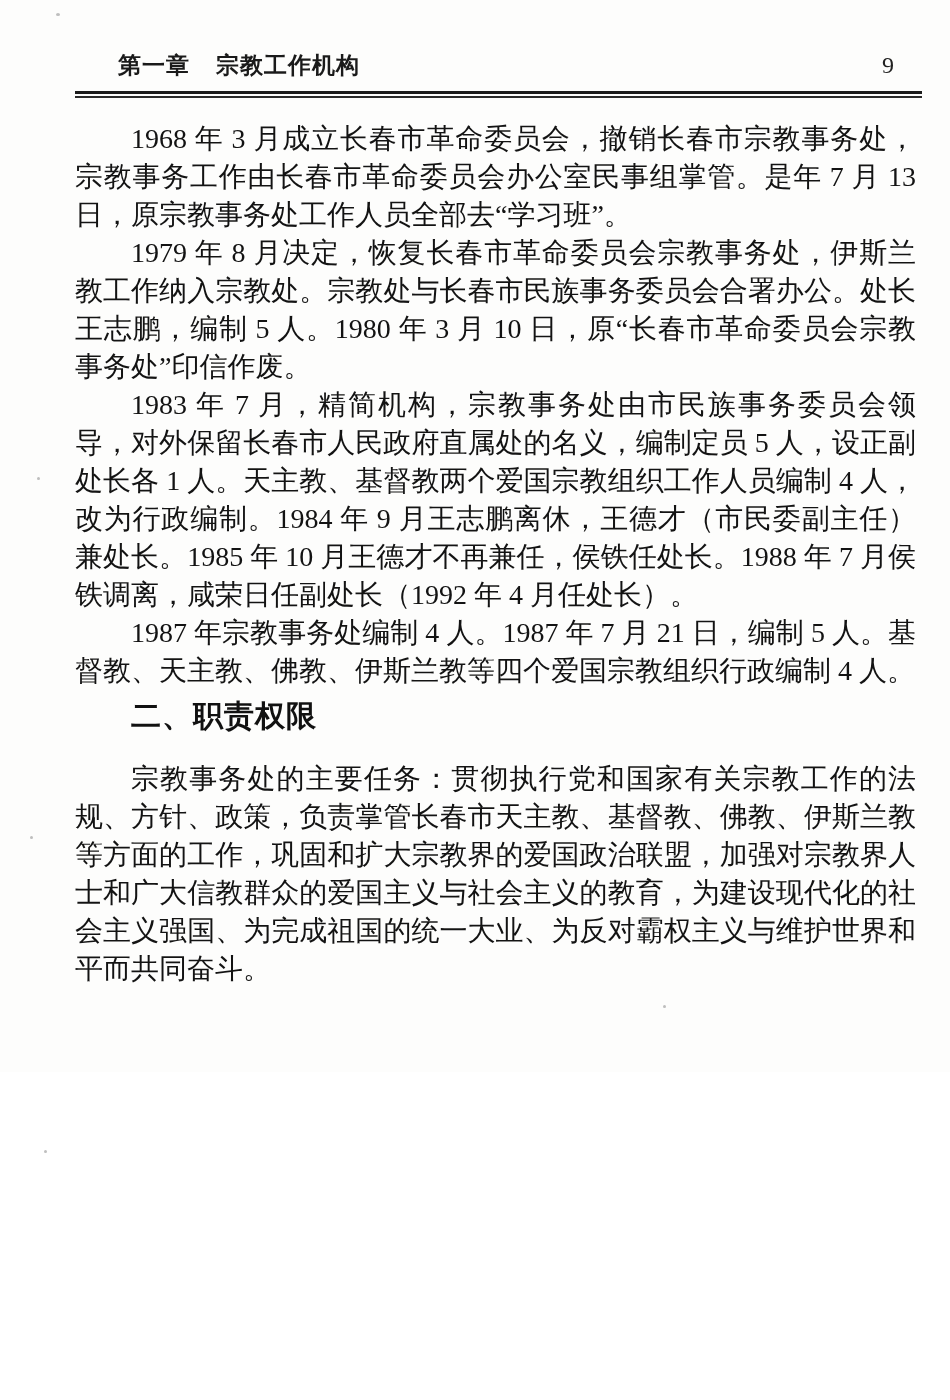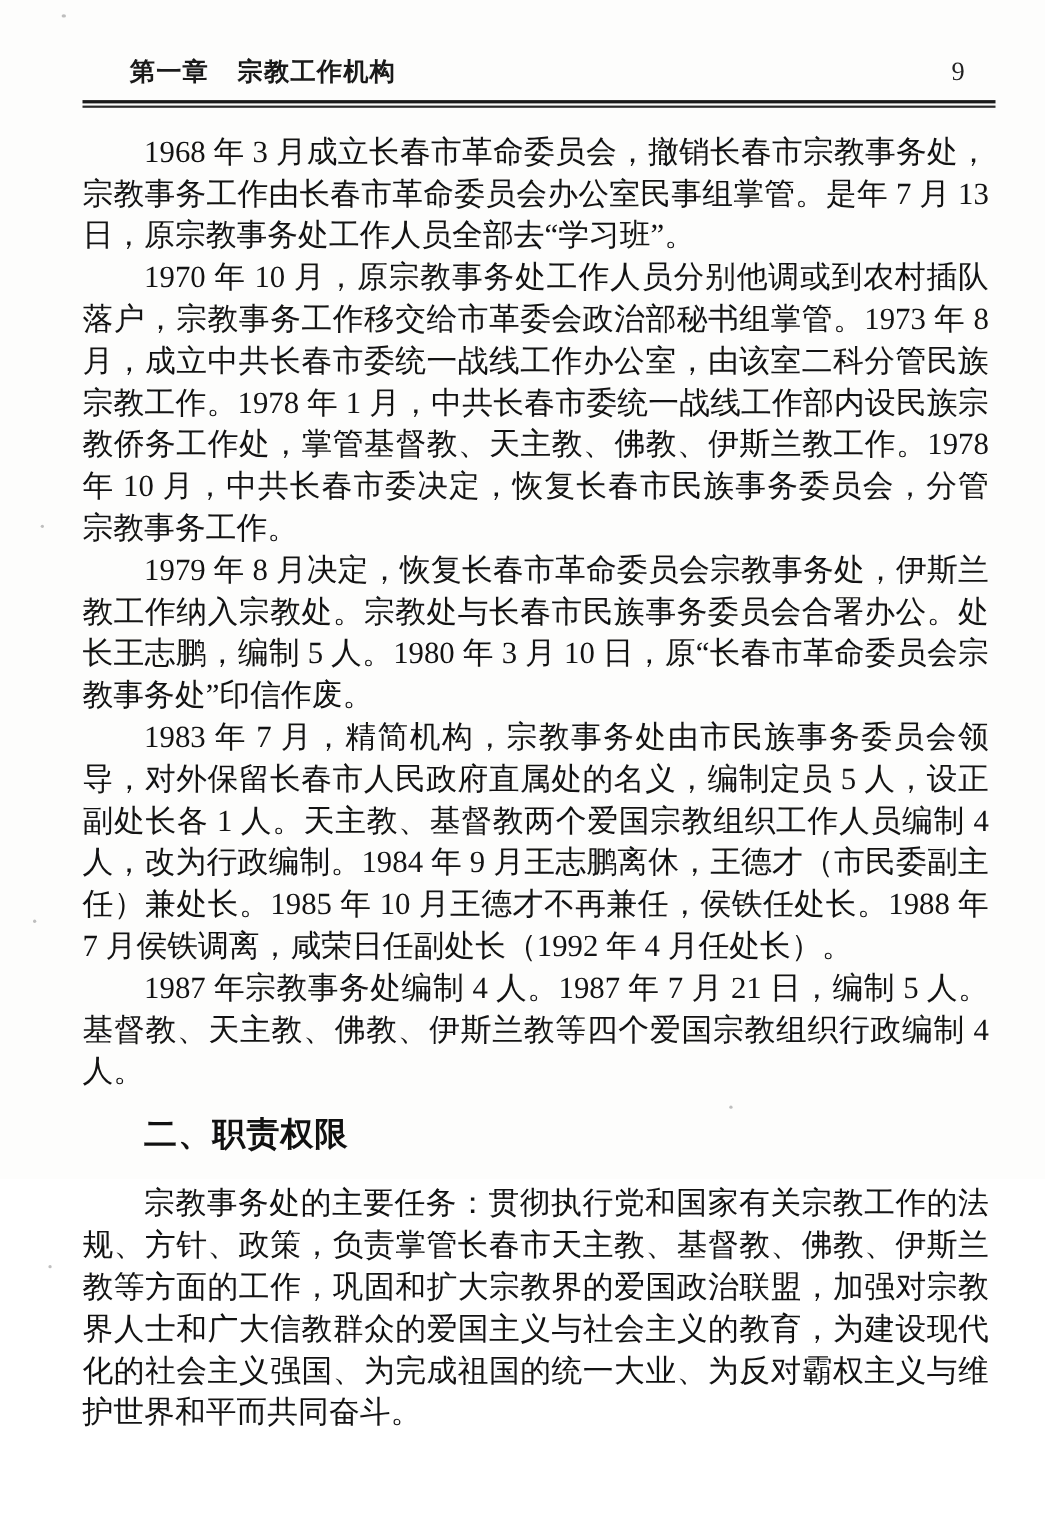--- a/index.html
+++ b/index.html
@@ -21,7 +21,7 @@
     height: 1072px;
     background: #fdfdfc;
     box-sizing: border-box;
-    padding: 50px 51px 0 75px;
+    padding: 50px 34px 0 75px;
   }
   
   .running-header {

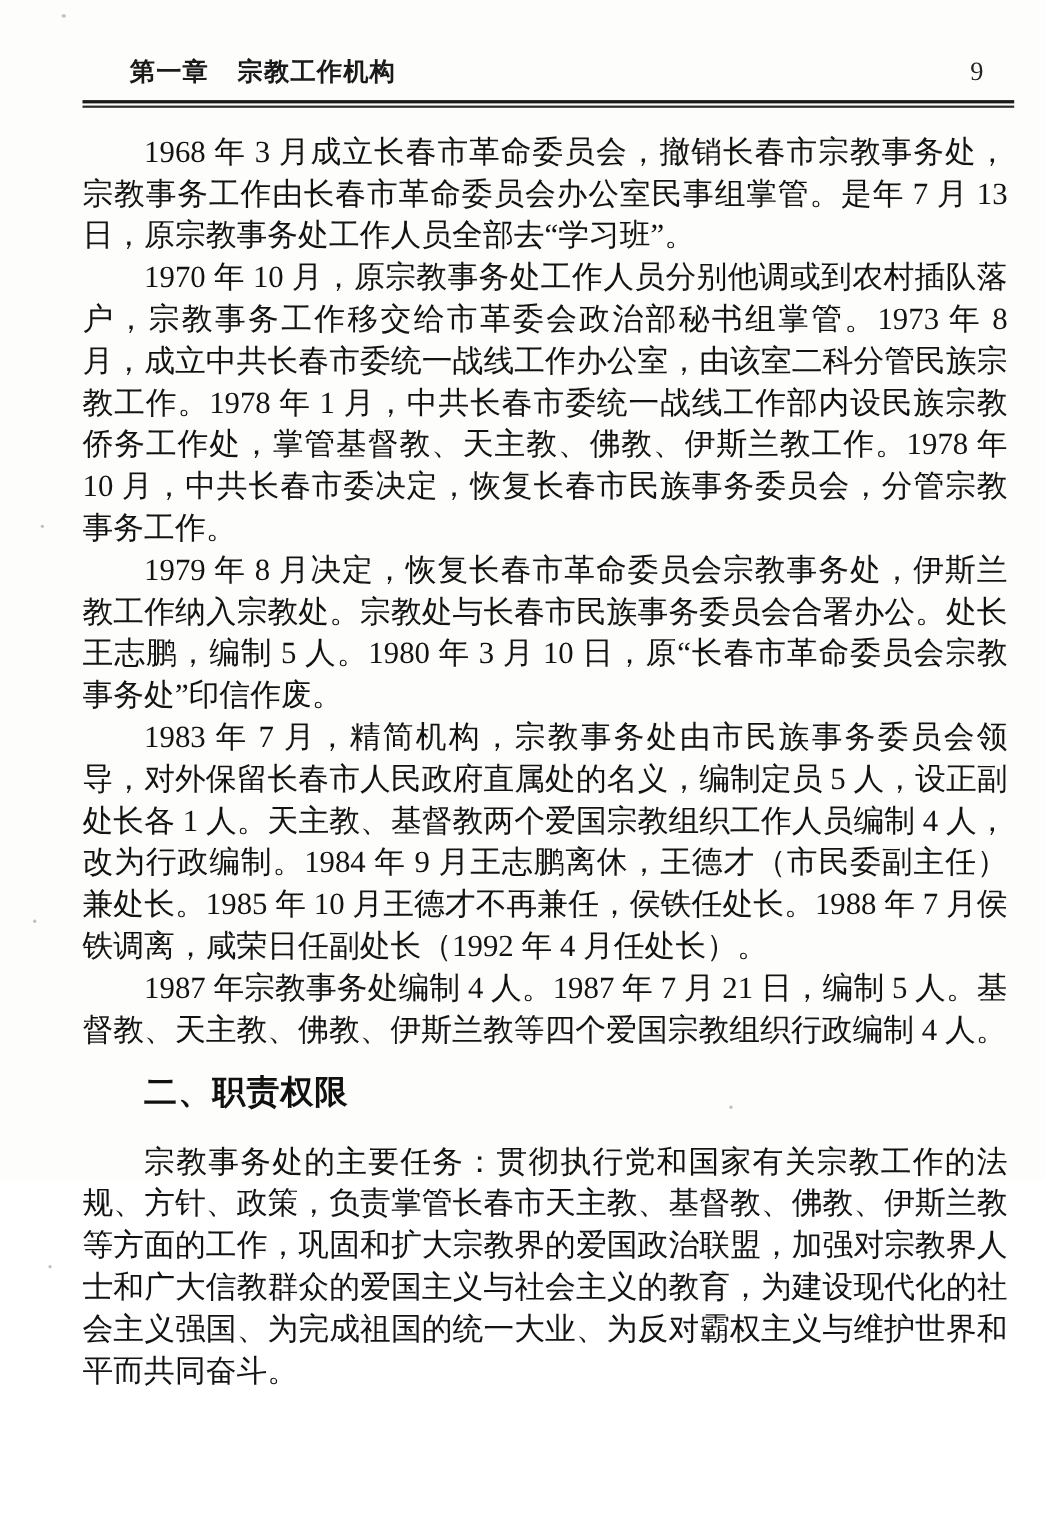--- a/index.html
+++ b/index.html
@@ -102,7 +102,6 @@
 
   <div class="content">
     <p>1968 年 3 月成立长春市革命委员会，撤销长春市宗教事务处，宗教事务工作由长春市革命委员会办公室民事组掌管。是年 7 月 13 日，原宗教事务处工作人员全部去“学习班”。</p>
-    <p>1970 年 10 月，原宗教事务处工作人员分别他调或到农村插队落户，宗教事务工作移交给市革委会政治部秘书组掌管。1973 年 8 月，成立中共长春市委统一战线工作办公室，由该室二科分管民族宗教工作。1978 年 1 月，中共长春市委统一战线工作部内设民族宗教侨务工作处，掌管基督教、天主教、佛教、伊斯兰教工作。1978 年 10 月，中共长春市委决定，恢复长春市民族事务委员会，分管宗教事务工作。</p>
     <p>1979 年 8 月决定，恢复长春市革命委员会宗教事务处，伊斯兰教工作纳入宗教处。宗教处与长春市民族事务委员会合署办公。处长王志鹏，编制 5 人。1980 年 3 月 10 日，原“长春市革命委员会宗教事务处”印信作废。</p>
     <p>1983 年 7 月，精简机构，宗教事务处由市民族事务委员会领导，对外保留长春市人民政府直属处的名义，编制定员 5 人，设正副处长各 1 人。天主教、基督教两个爱国宗教组织工作人员编制 4 人，改为行政编制。1984 年 9 月王志鹏离休，王德才（市民委副主任）兼处长。1985 年 10 月王德才不再兼任，侯铁任处长。1988 年 7 月侯铁调离，咸荣日任副处长（1992 年 4 月任处长）。</p>
     <p>1987 年宗教事务处编制 4 人。1987 年 7 月 21 日，编制 5 人。基督教、天主教、佛教、伊斯兰教等四个爱国宗教组织行政编制 4 人。</p>

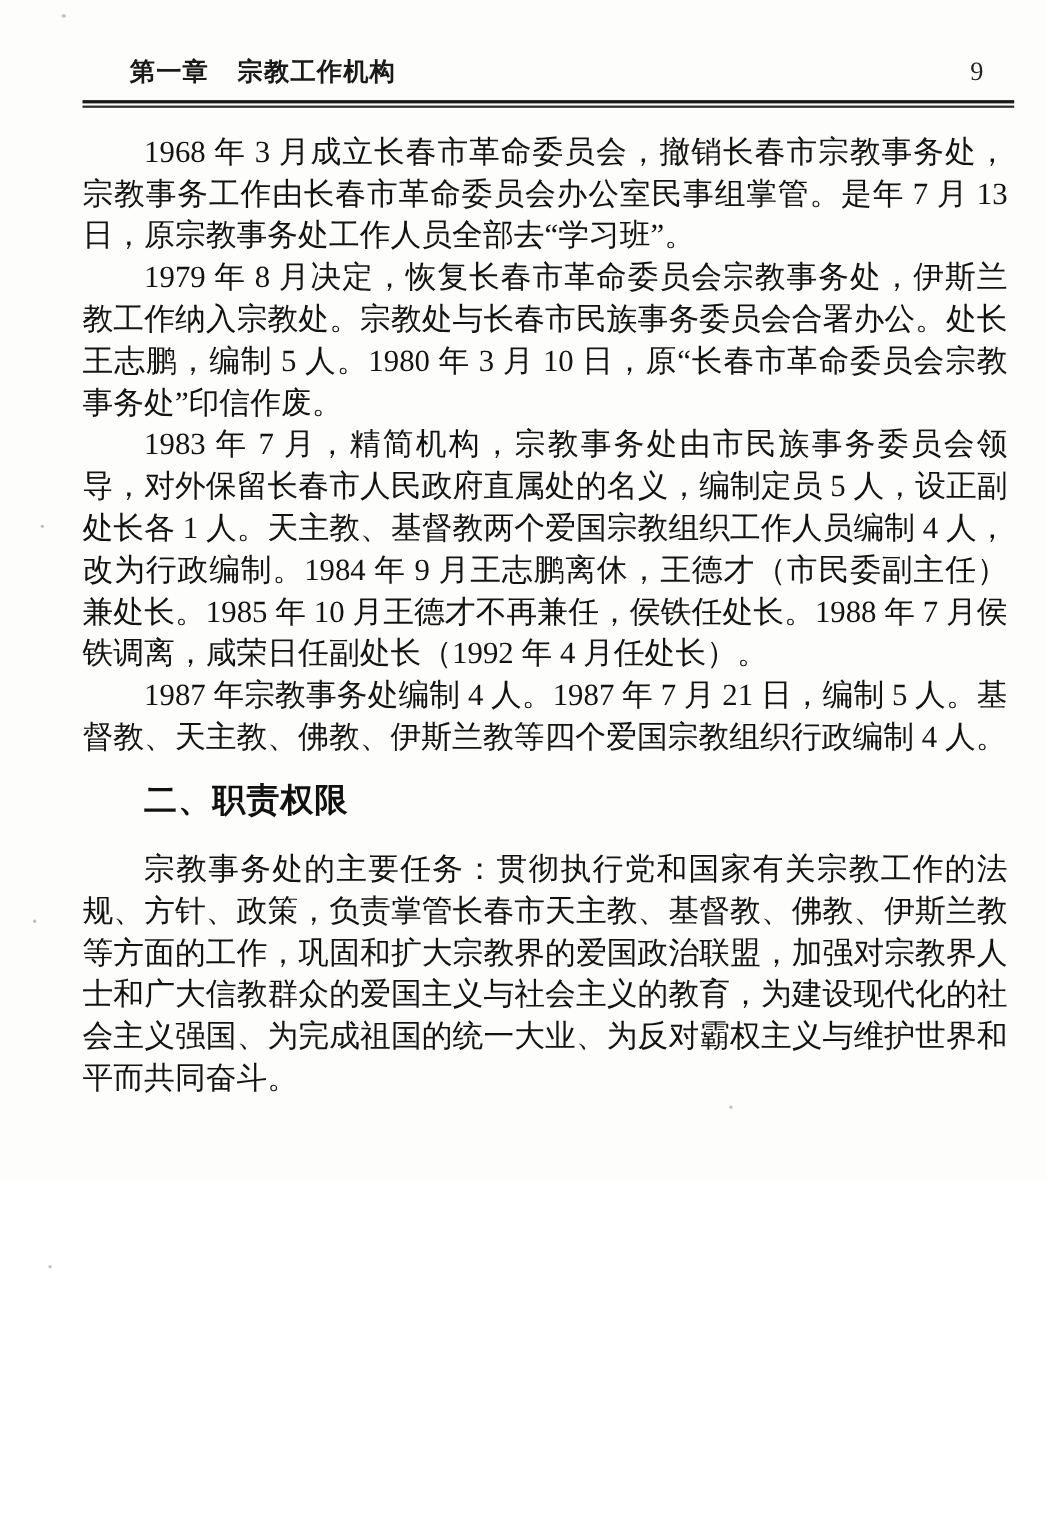--- a/index.html
+++ b/index.html
@@ -68,7 +68,7 @@
     font-weight: bold;
     font-size: 30px;
     line-height: 36px;
-    margin: 20px 0 26px 56px;
+    margin: 8px 0 26px 56px;
     text-indent: 0;
     color: #111111;
     letter-spacing: 1px;

